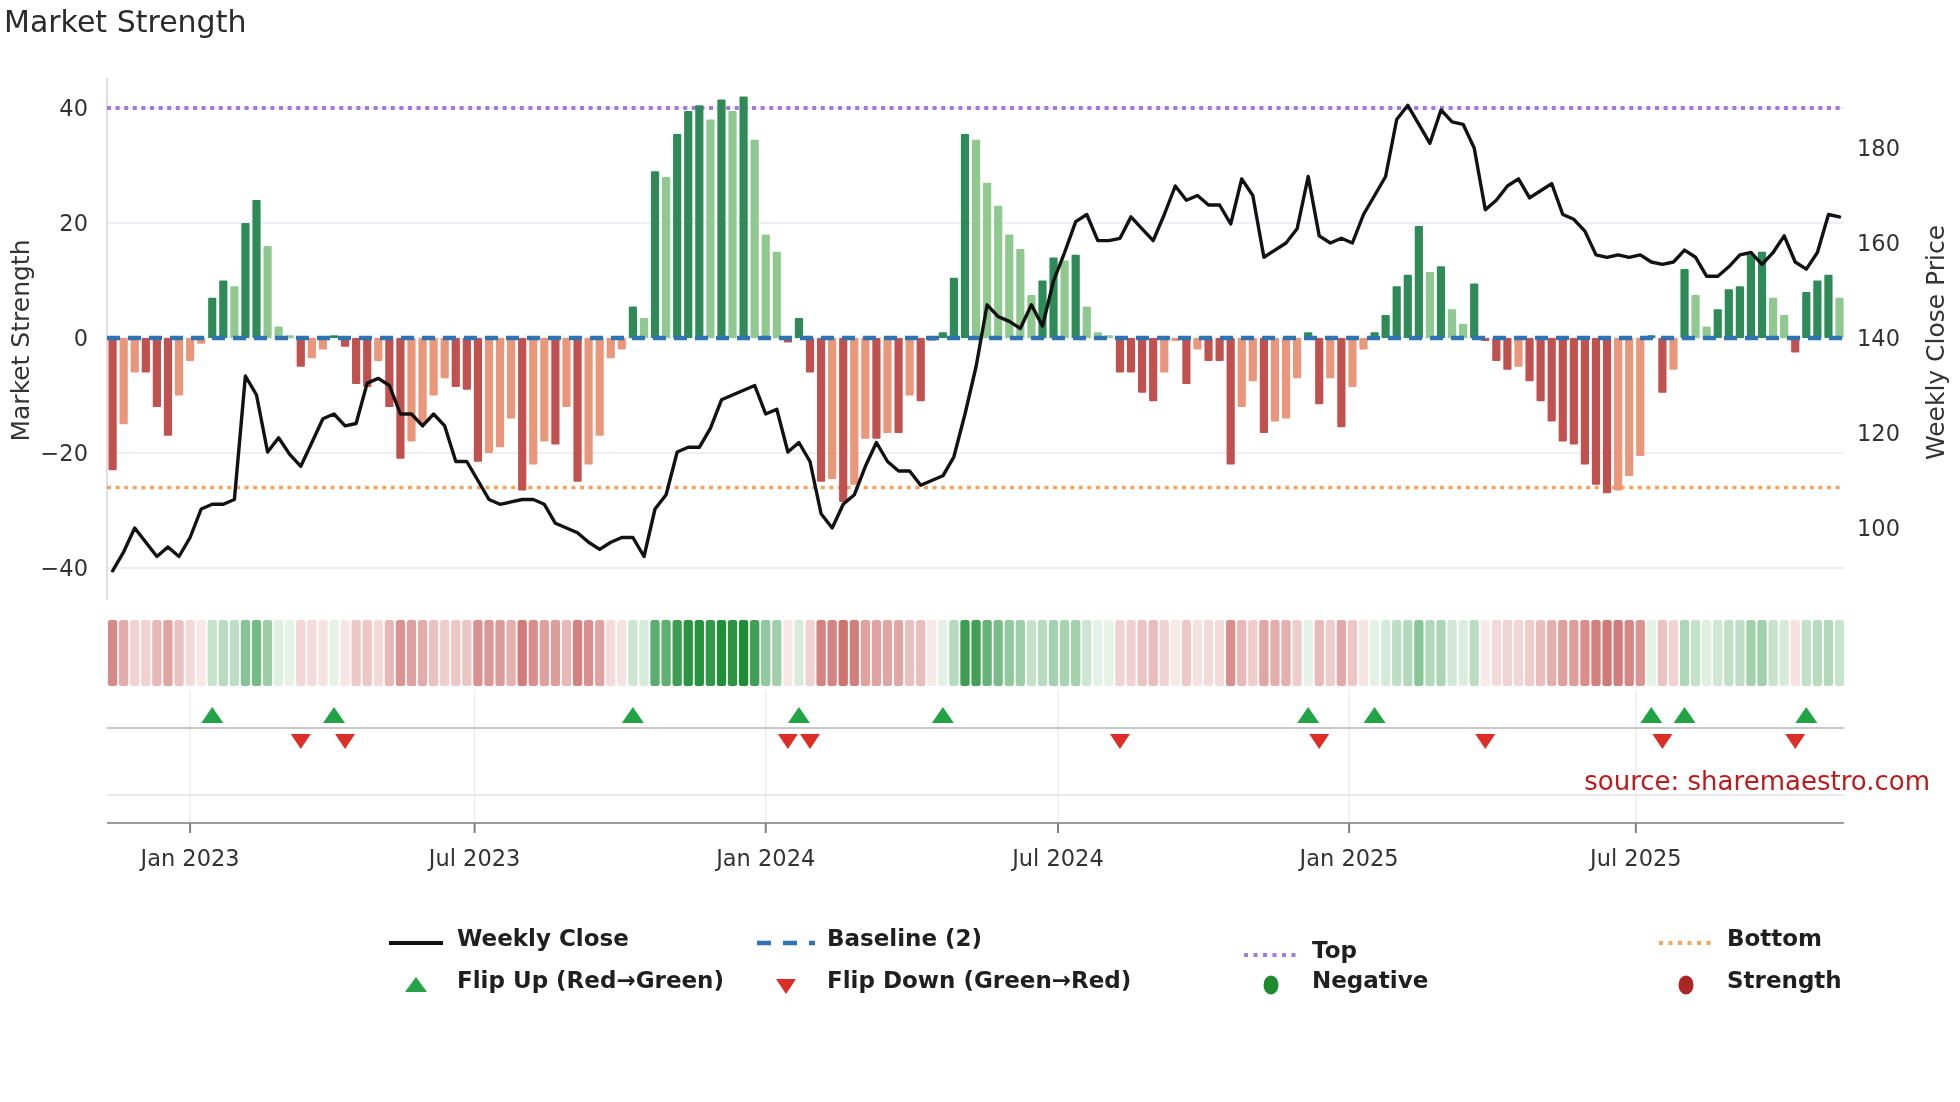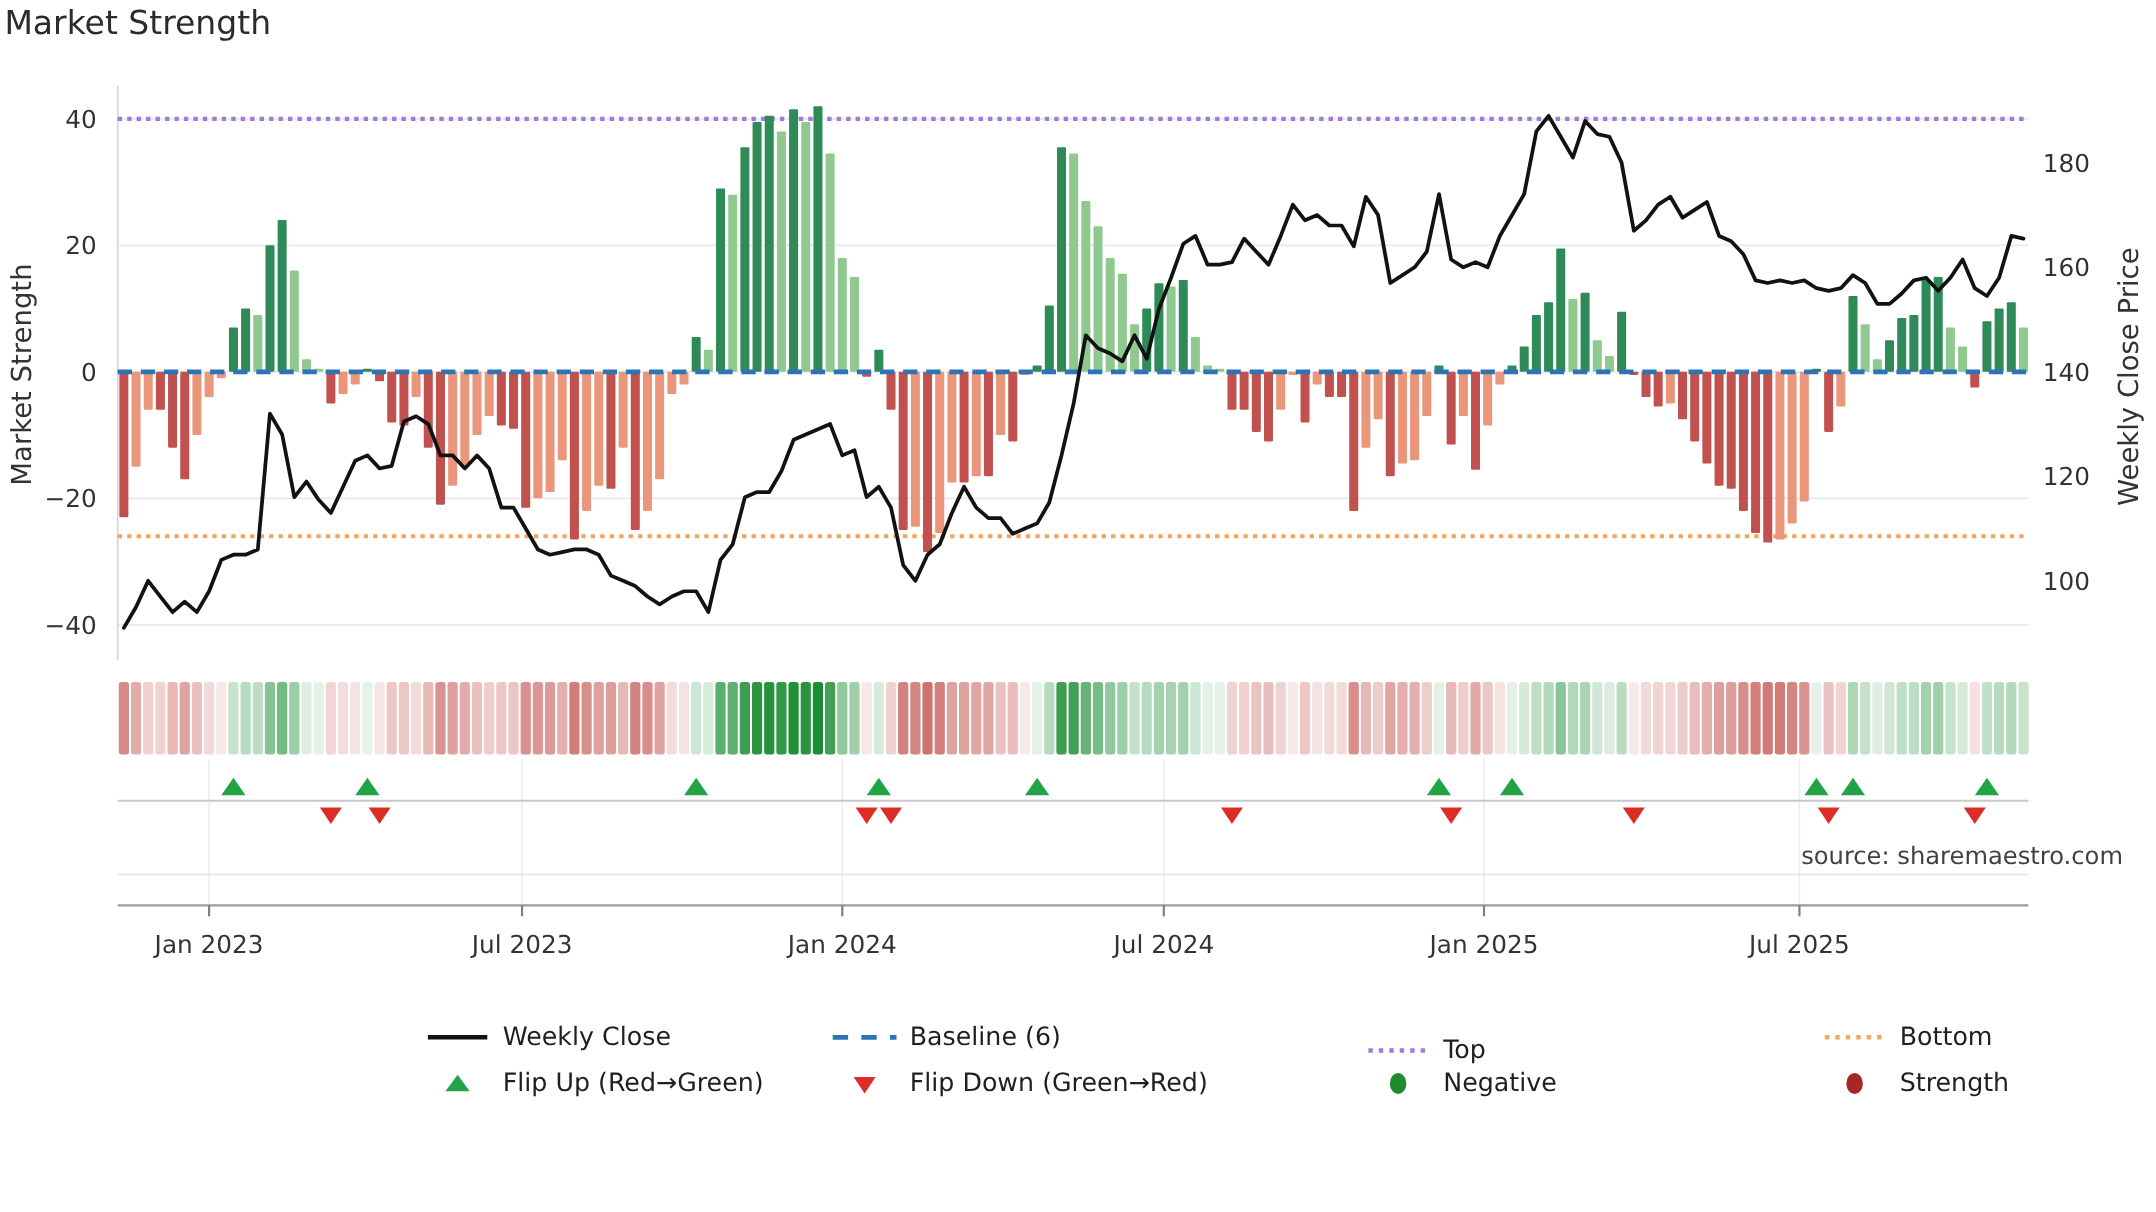--- a/index.html
+++ b/index.html
@@ -11,7 +11,7 @@
        transform:rotate(-90deg);font-size:25px;color:#333;}
   .axis-title-right{position:absolute;left:1755px;top:328px;width:360px;text-align:center;
        transform:rotate(-90deg);font-size:25px;color:#333;}
-  .source{position:absolute;right:30px;top:766px;font-size:22px;color:#404040;}
+  .source{position:absolute;right:30px;top:766px;font-size:26px;color:#b91c1c;}
   svg#chart{position:absolute;left:0;top:0;}
   .legend{position:absolute;left:0;top:0;width:1960px;height:1102px;pointer-events:none;}
   .lg-item{position:absolute;display:flex;align-items:center;height:36px;}

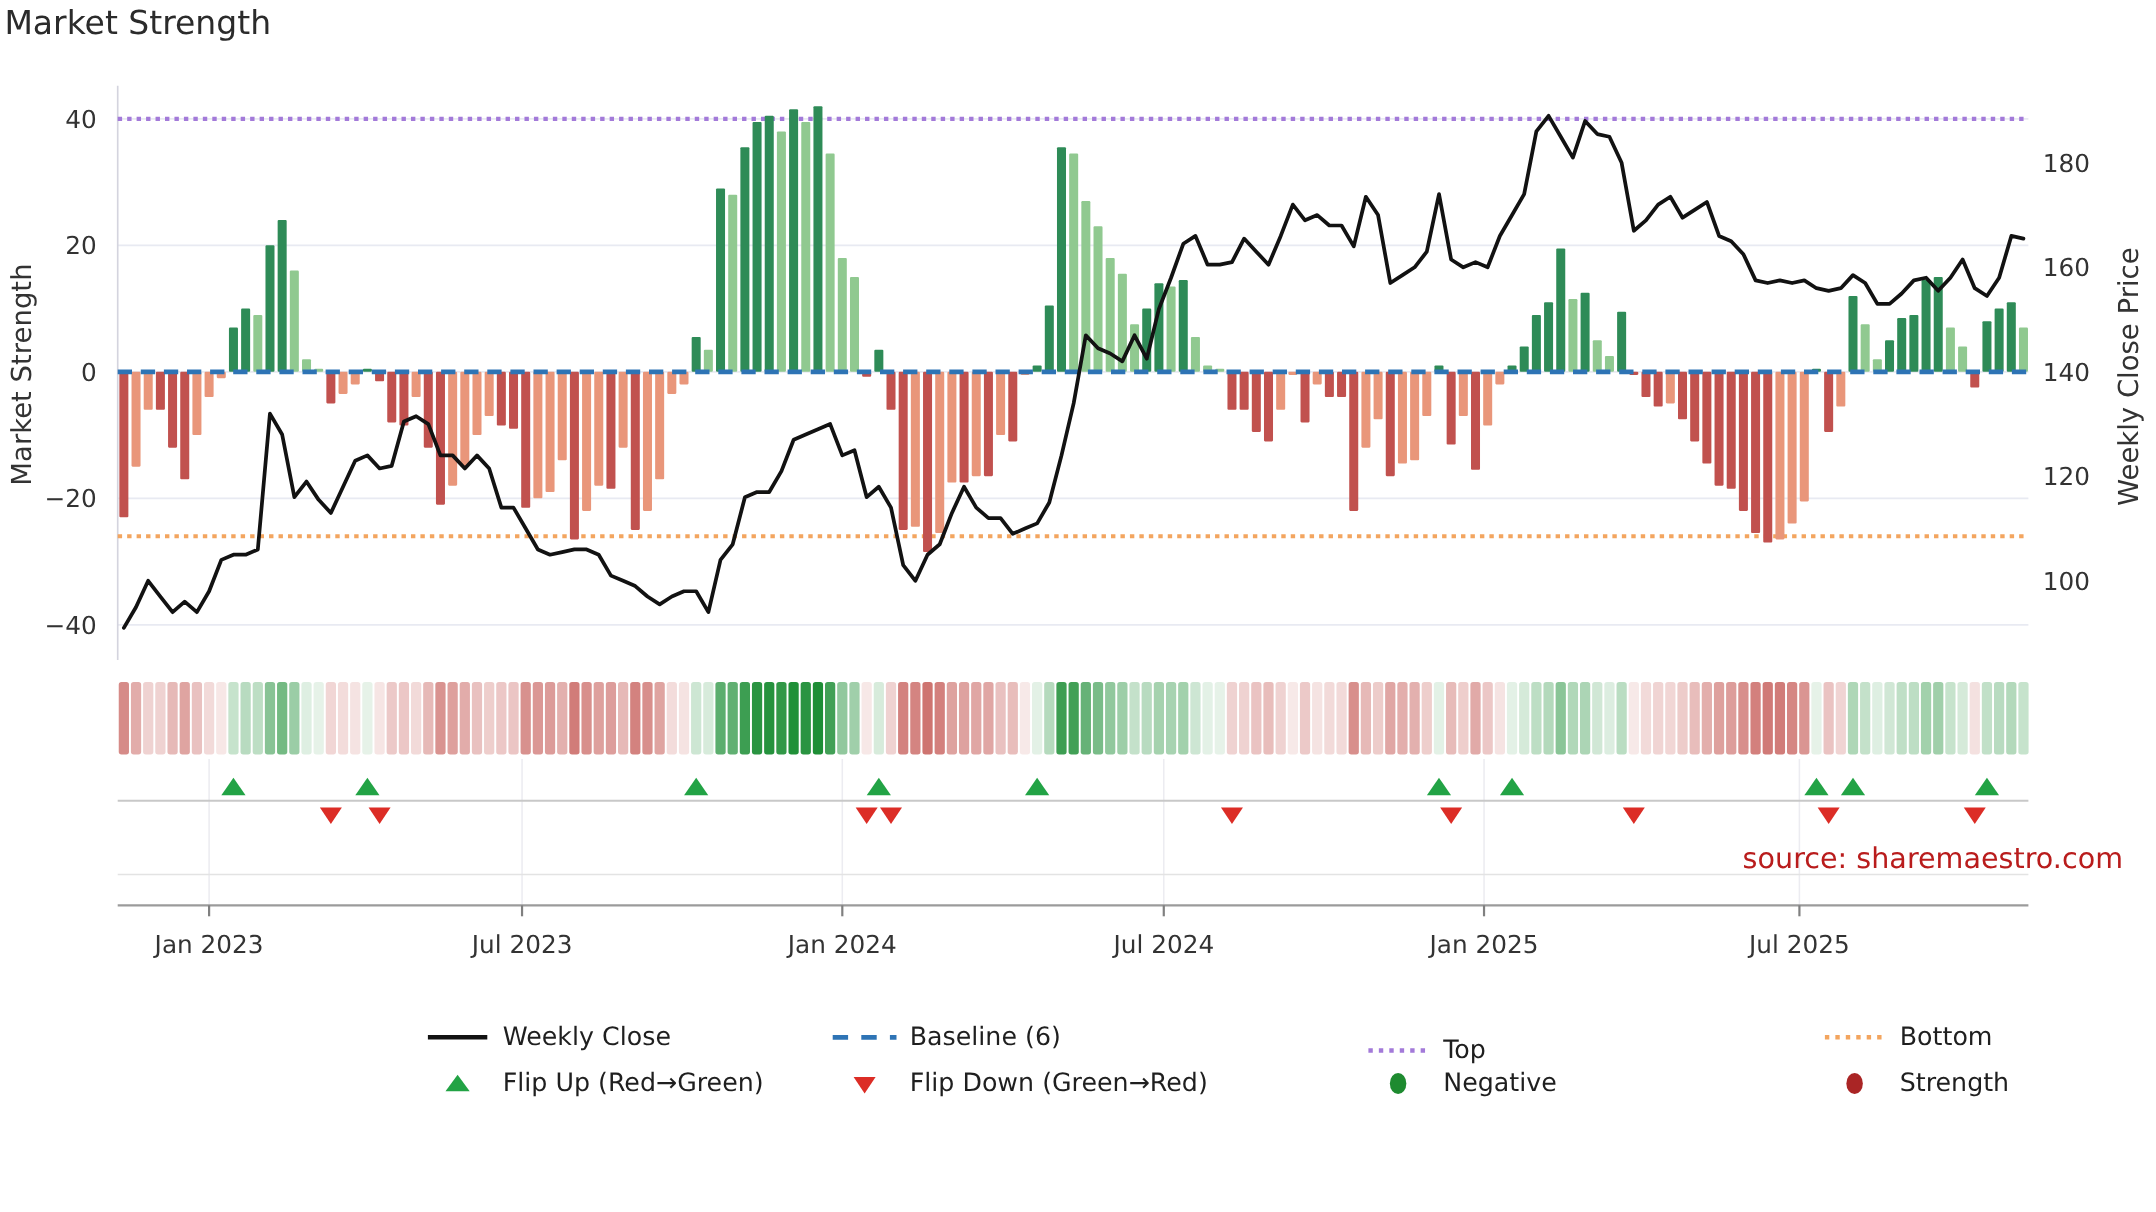--- a/index.html
+++ b/index.html
@@ -14,7 +14,7 @@
   .source{position:absolute;right:30px;top:766px;font-size:26px;color:#b91c1c;}
   svg#chart{position:absolute;left:0;top:0;}
   .legend{position:absolute;left:0;top:0;width:1960px;height:1102px;pointer-events:none;}
-  .lg-item{position:absolute;display:flex;align-items:center;height:36px;}
+  .lg-item{position:absolute;display:flex;height:36px;font-weight:bold;}
   .lg-sw{width:62px;display:flex;align-items:center;justify-content:center;}
   .lg-label{font-size:23px;color:#1f1f1f;margin-left:10px;white-space:nowrap;}
 </style>

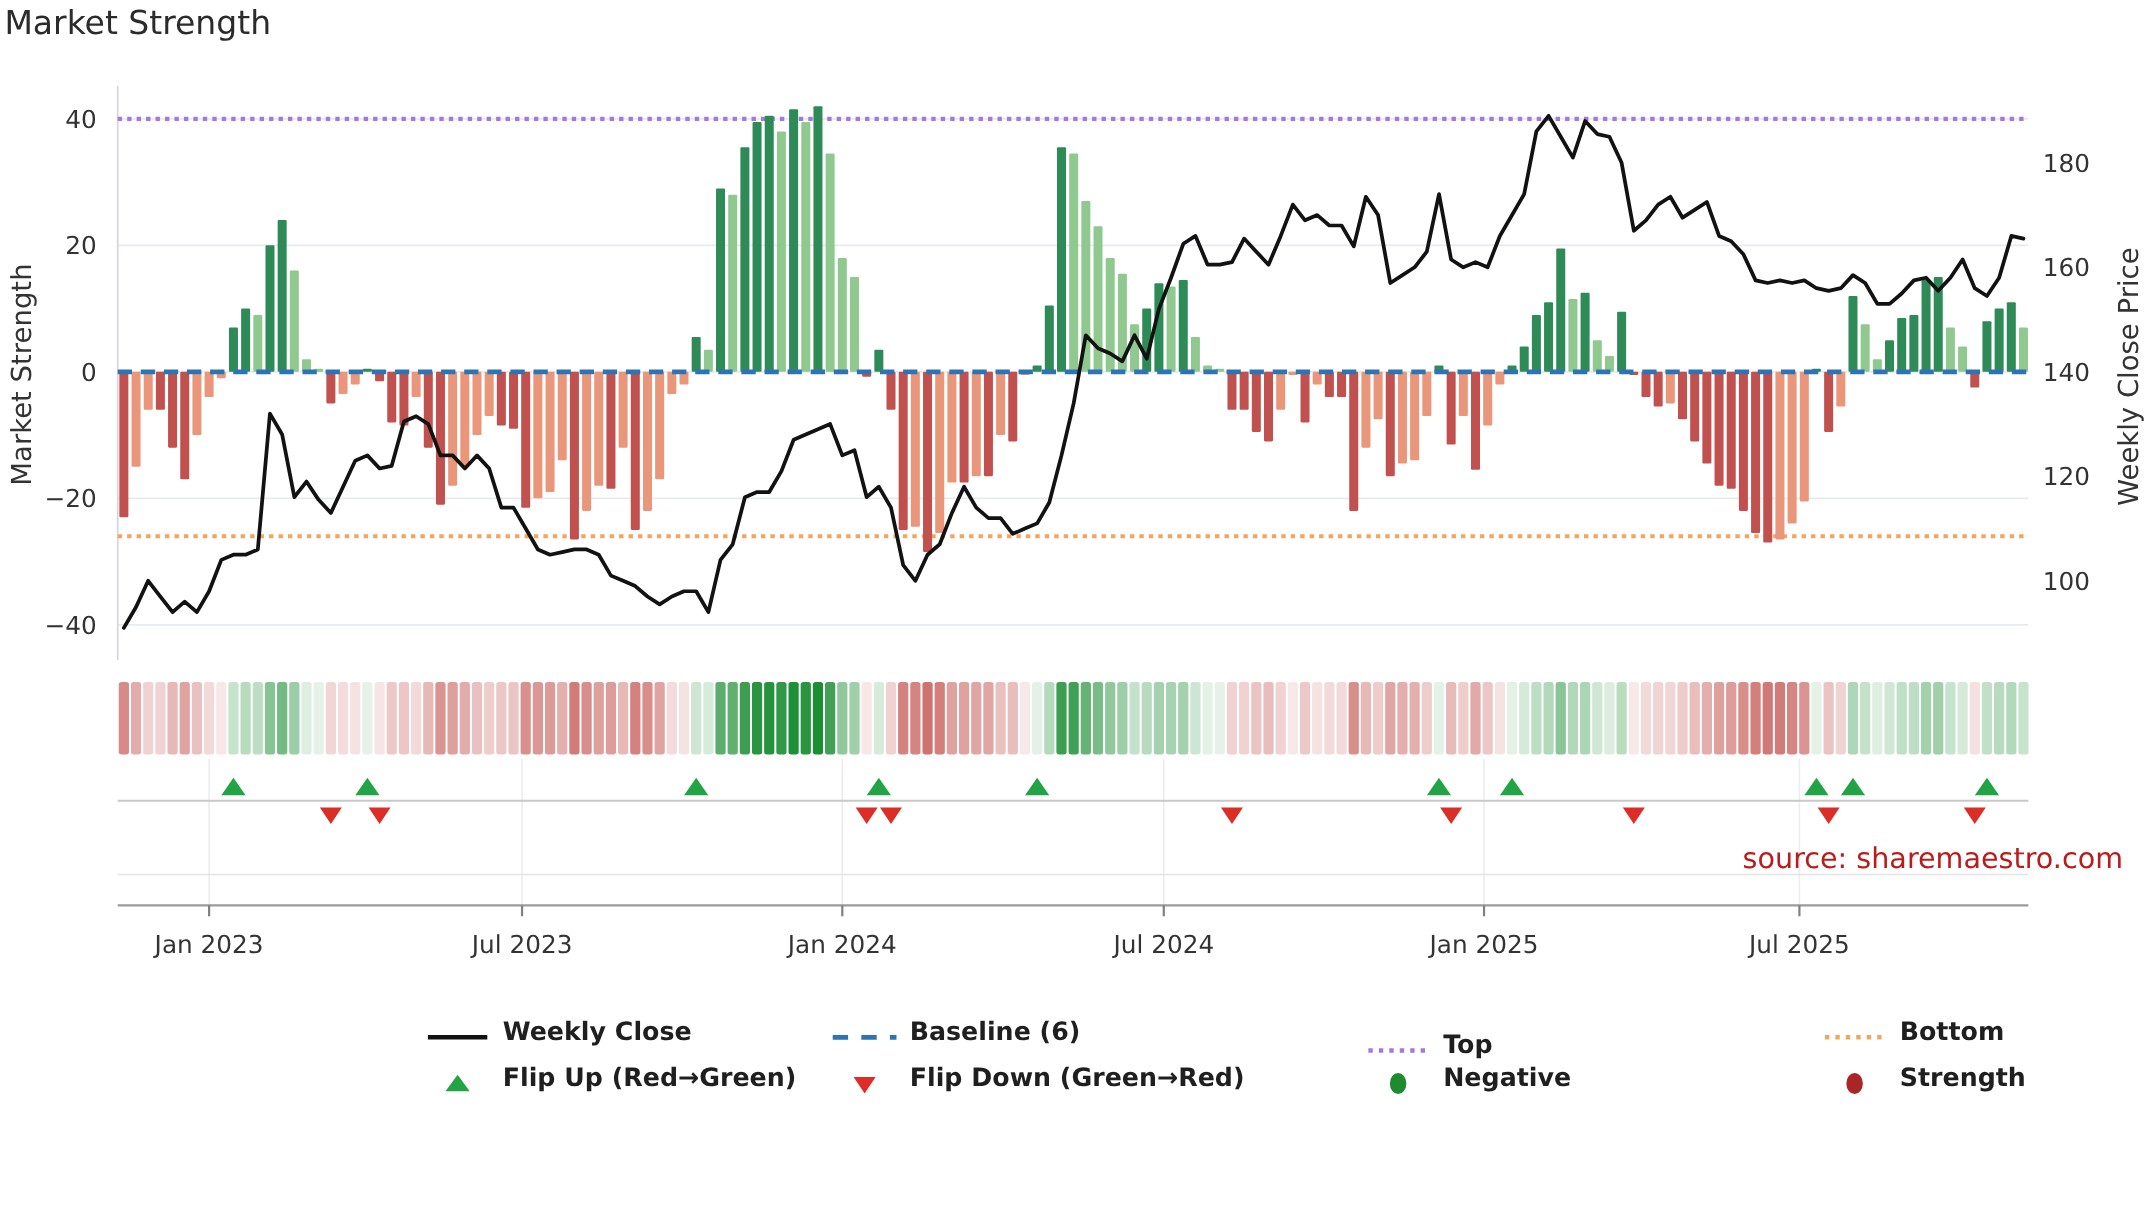--- a/index.html
+++ b/index.html
@@ -436,7 +436,7 @@
             <line x1="2" x2="60" y1="13" y2="13" stroke="#2e74b5" stroke-width="4.4" stroke-dasharray="14 12"></line>
           </svg>
         </span>
-      <span class="lg-label">Baseline (6)</span>
+      <span class="lg-label">Baseline (2)</span>
     </div>
     <div class="lg-item" style="left:1240px;top:937px">
       <span class="lg-sw">

